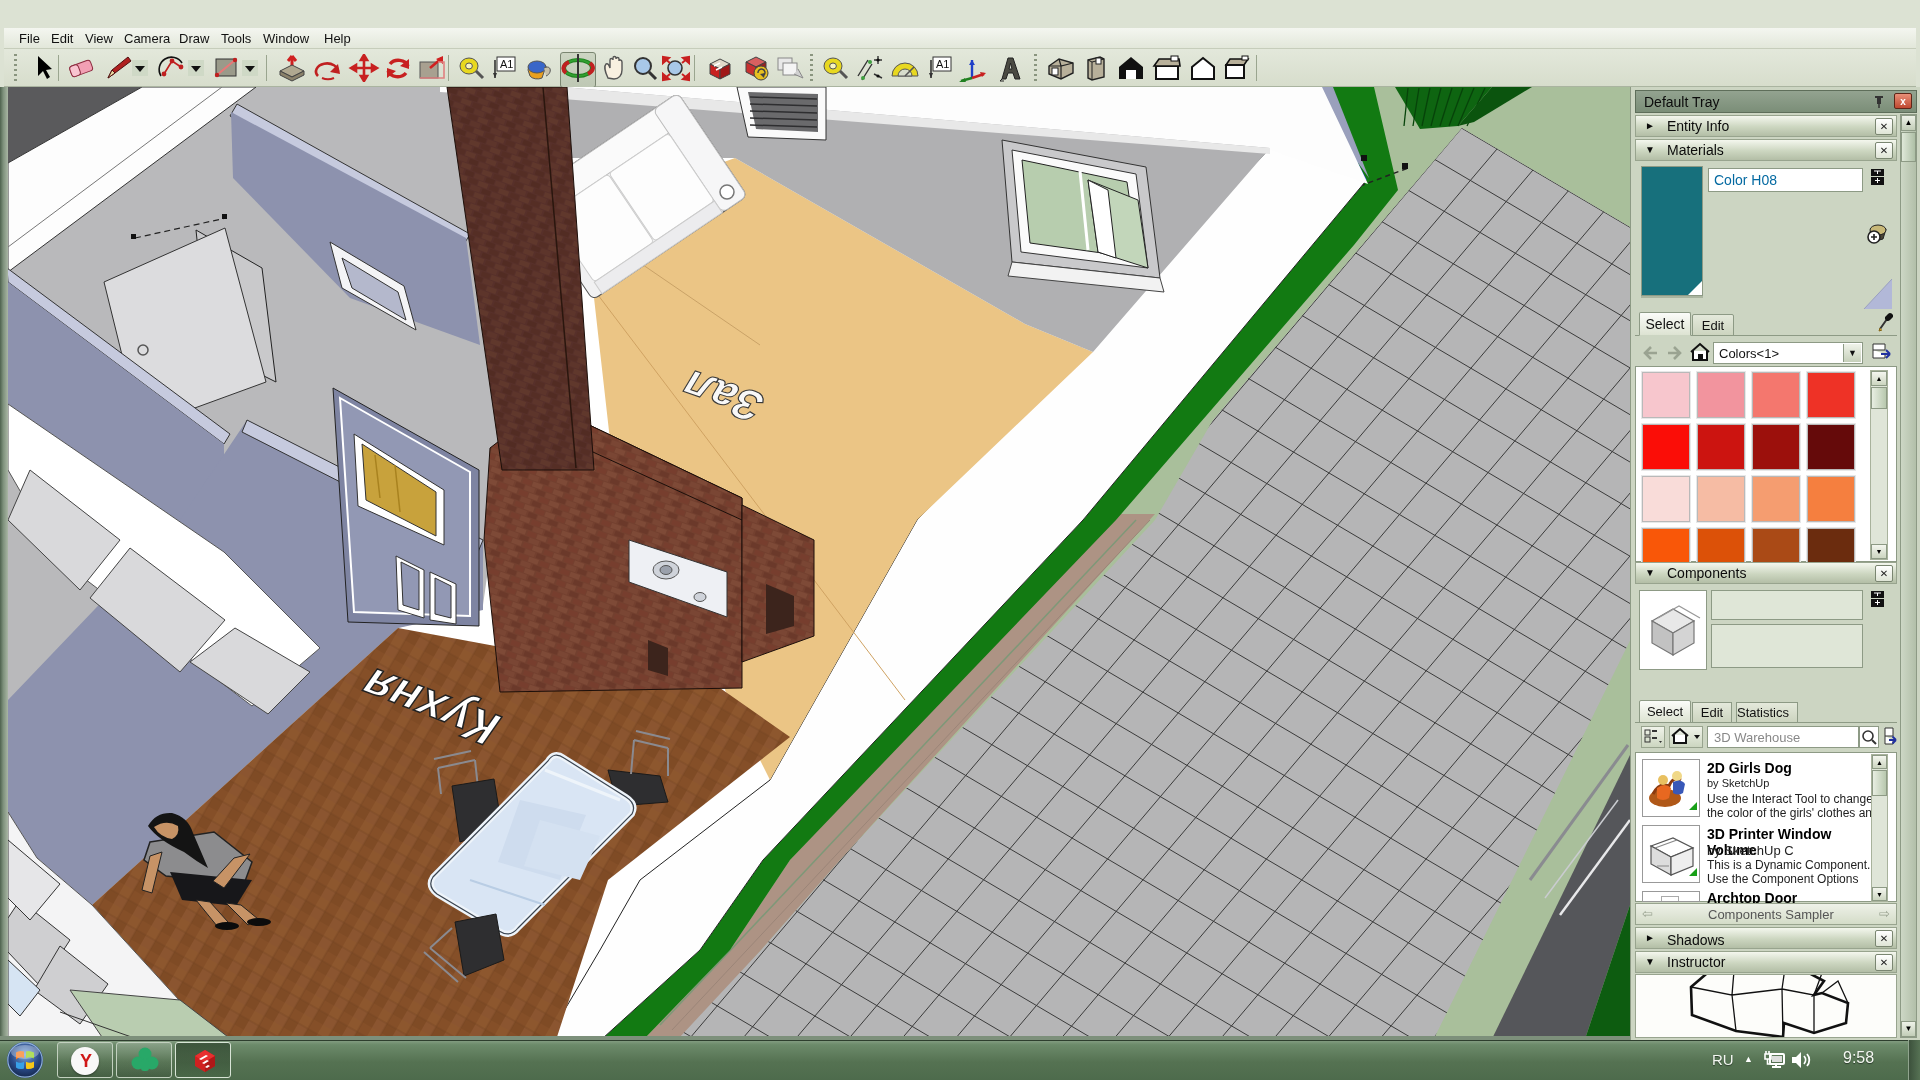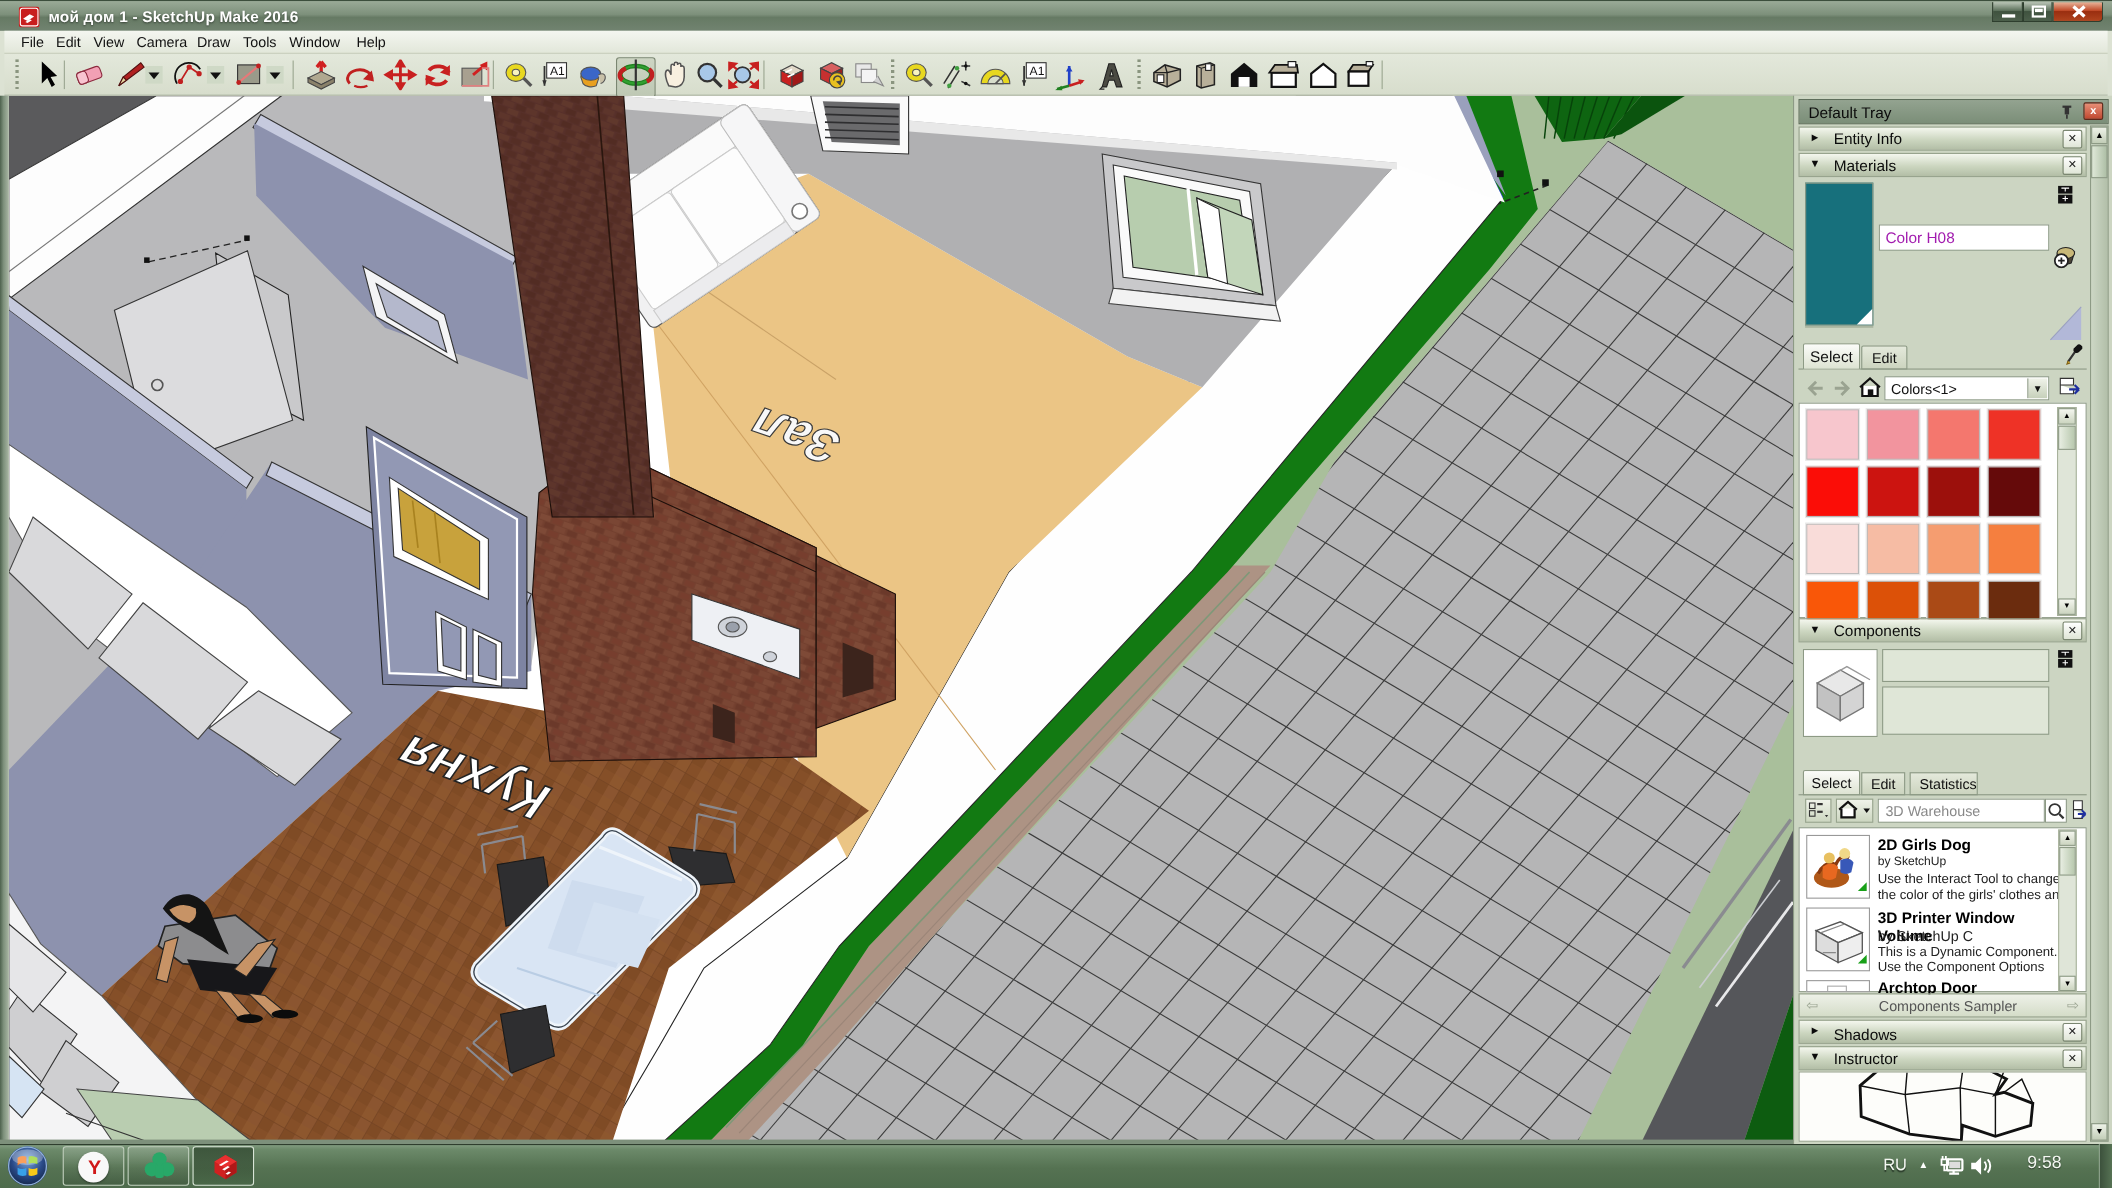--- a/index.html
+++ b/index.html
@@ -23,25 +23,6 @@
 .xbtn{position:absolute;top:2px;width:18px;height:17px;background:linear-gradient(#fff,#dfe5d6);border:1px solid #7a8671;border-radius:2px;font-size:10px;text-align:center;line-height:15px;color:#222}
 </style></head><body>
 <div id="app">
-<div id="titlebar">
-      <svg style="position:absolute;left:17px;top:5px" width="19" height="19" viewBox="0 0 19 19">
-        <rect x="0" y="0" width="19" height="19" rx="3" fill="#c81e1e"></rect>
-        <rect x="1.5" y="1.5" width="16" height="16" rx="2" fill="none" stroke="#fff" stroke-width="1"></rect>
-        <path d="M4 11 L10 7 L14 9 L8 13 Z" fill="#fff"></path>
-        <path d="M6 14 L10 11.5 L12 12.5 L8 15 Z" fill="#fff"></path>
-      </svg>
-      <span class="tt"><b>мой дом 1 - SketchUp Make 2016</b></span>
-      <div class="winbtn" style="left:1811px;width:28px;background:linear-gradient(#b9c4b6,#5d715c 45%,#3f523f 50%,#4c5f4b)"><svg width="28" height="18">
-          <rect x="8" y="11" width="12" height="3" fill="#fff"></rect>
-        </svg></div>
-      <div class="winbtn" style="left:1839px;width:27px;background:linear-gradient(#b9c4b6,#5d715c 45%,#3f523f 50%,#4c5f4b)"><svg width="27" height="18">
-          <rect x="8" y="4" width="11" height="9" fill="none" stroke="#fff" stroke-width="2"></rect>
-          <rect x="10" y="6" width="7" height="3" fill="#fff"></rect>
-        </svg></div>
-      <div class="winbtn" style="left:1866px;width:46px;background:linear-gradient(#e8b49a,#c04a28 45%,#9a2e10 50%,#b0441e);border-radius:0 0 4px 0"><svg width="46" height="18">
-          <path d="M18 4 L28 13 M28 4 L18 13" stroke="#fff" stroke-width="3"></path>
-        </svg></div>
-    </div>
     <div id="menubar">
       <span style="left:15px">File</span>
       <span style="left:47px">Edit</span>

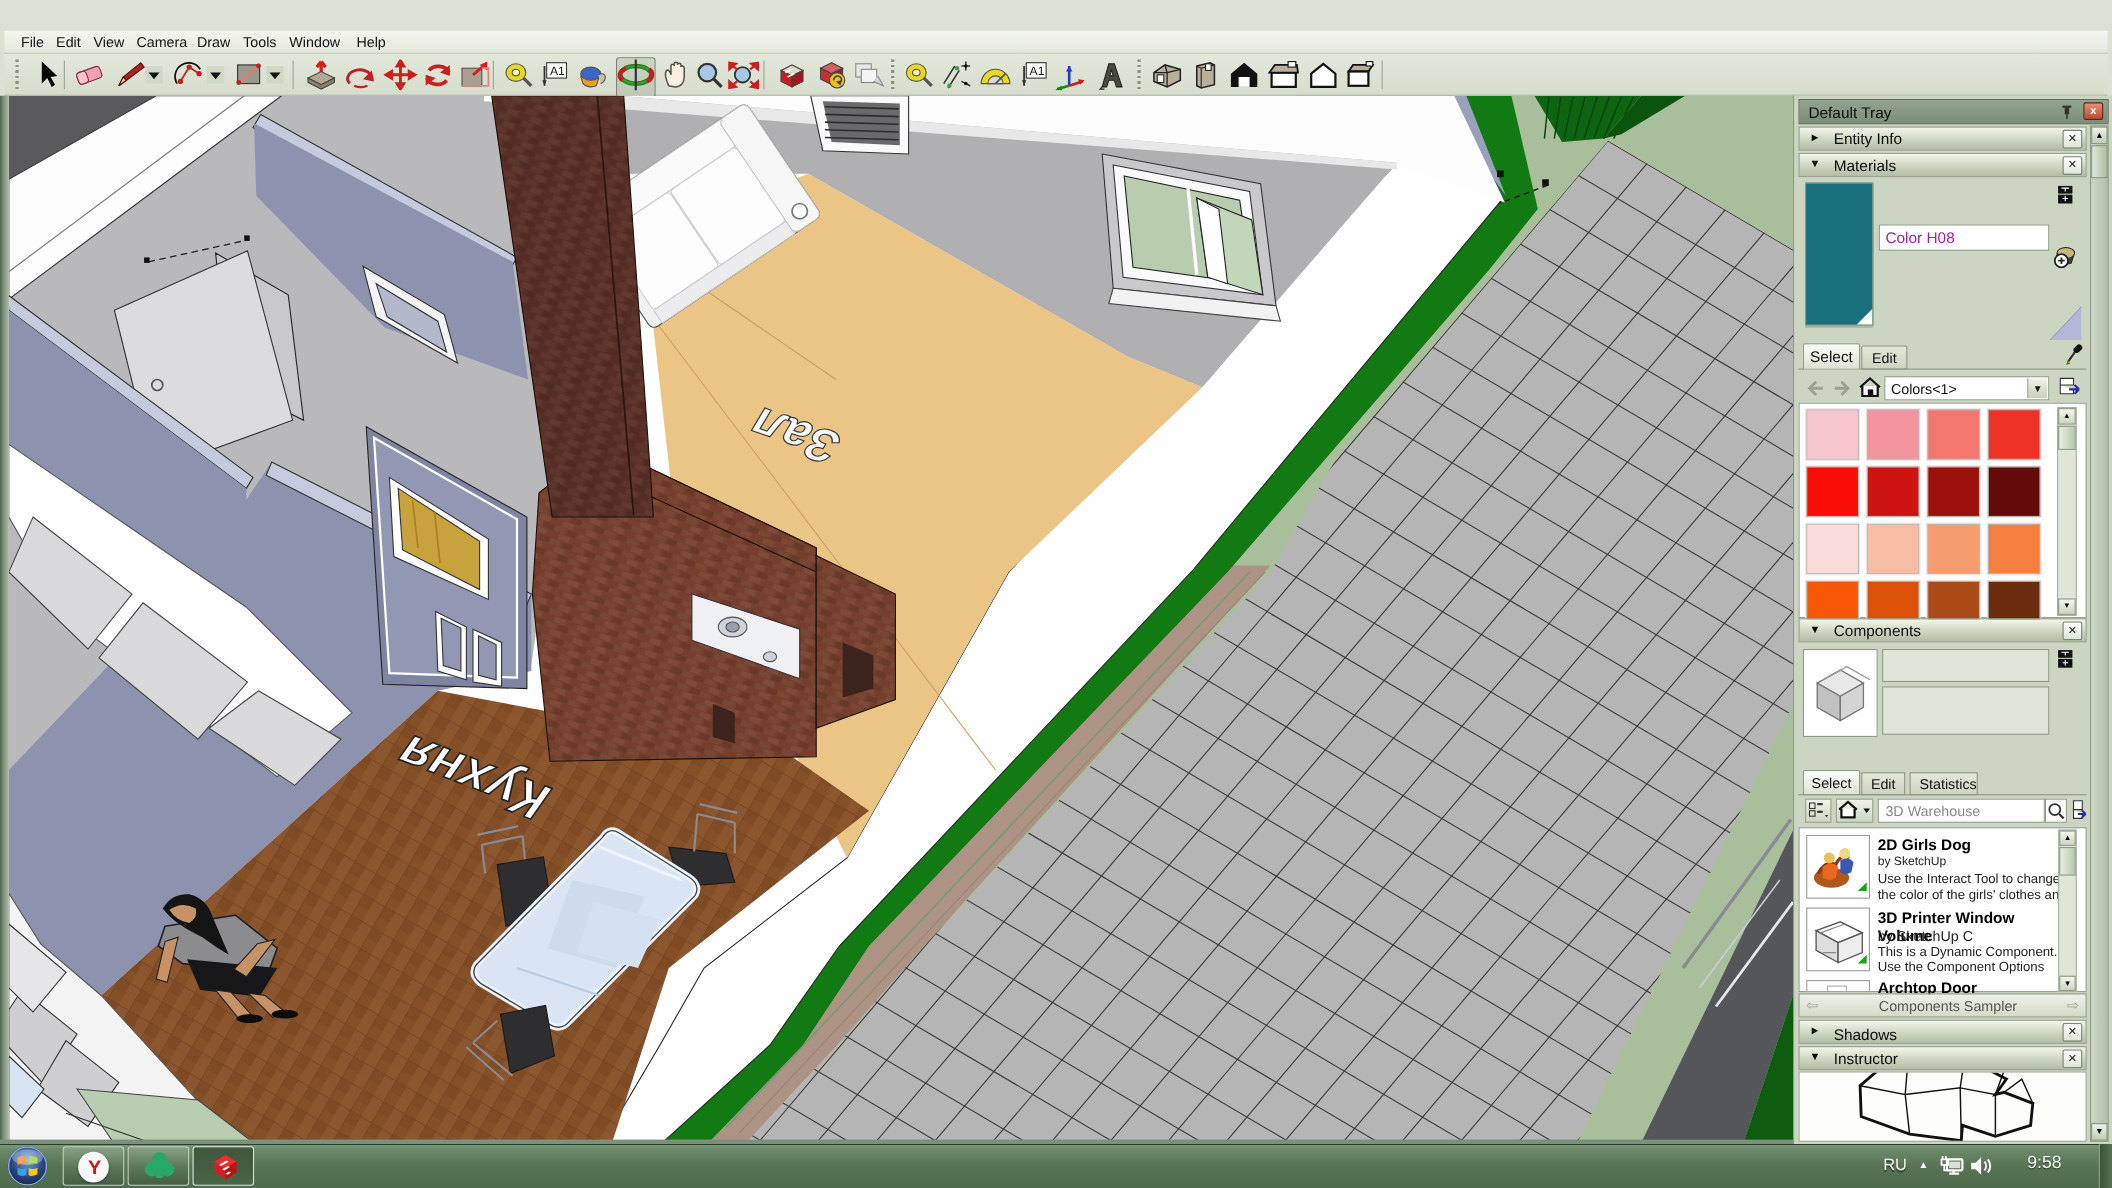--- a/index.html
+++ b/index.html
@@ -507,7 +507,7 @@
         <div style="position:absolute;right:0;bottom:0;width:0;height:0;border-left:14px solid transparent;border-bottom:14px solid #fff"></div>
       </div>
       <div style="position:absolute;left:10px;top:209px;width:62px;height:2px;background:#aab5a0;"></div>
-      <div style="position:absolute;left:77px;top:81px;width:155px;height:24px;background:#fff;border:1px solid #8d9a85;font-size:14px;color:#a21caf;margin-top:36px;">
+      <div style="position:absolute;left:77px;top:81px;width:155px;height:24px;background:#fff;border:1px solid #8d9a85;font-size:14px;color:#0369a1;">
         <span style="position:absolute;left:5px;top:3px">Color H08</span>
       </div>
       <div style="position:absolute;left:239px;top:81px;width:16px;height:18px;"><svg width="16" height="18">

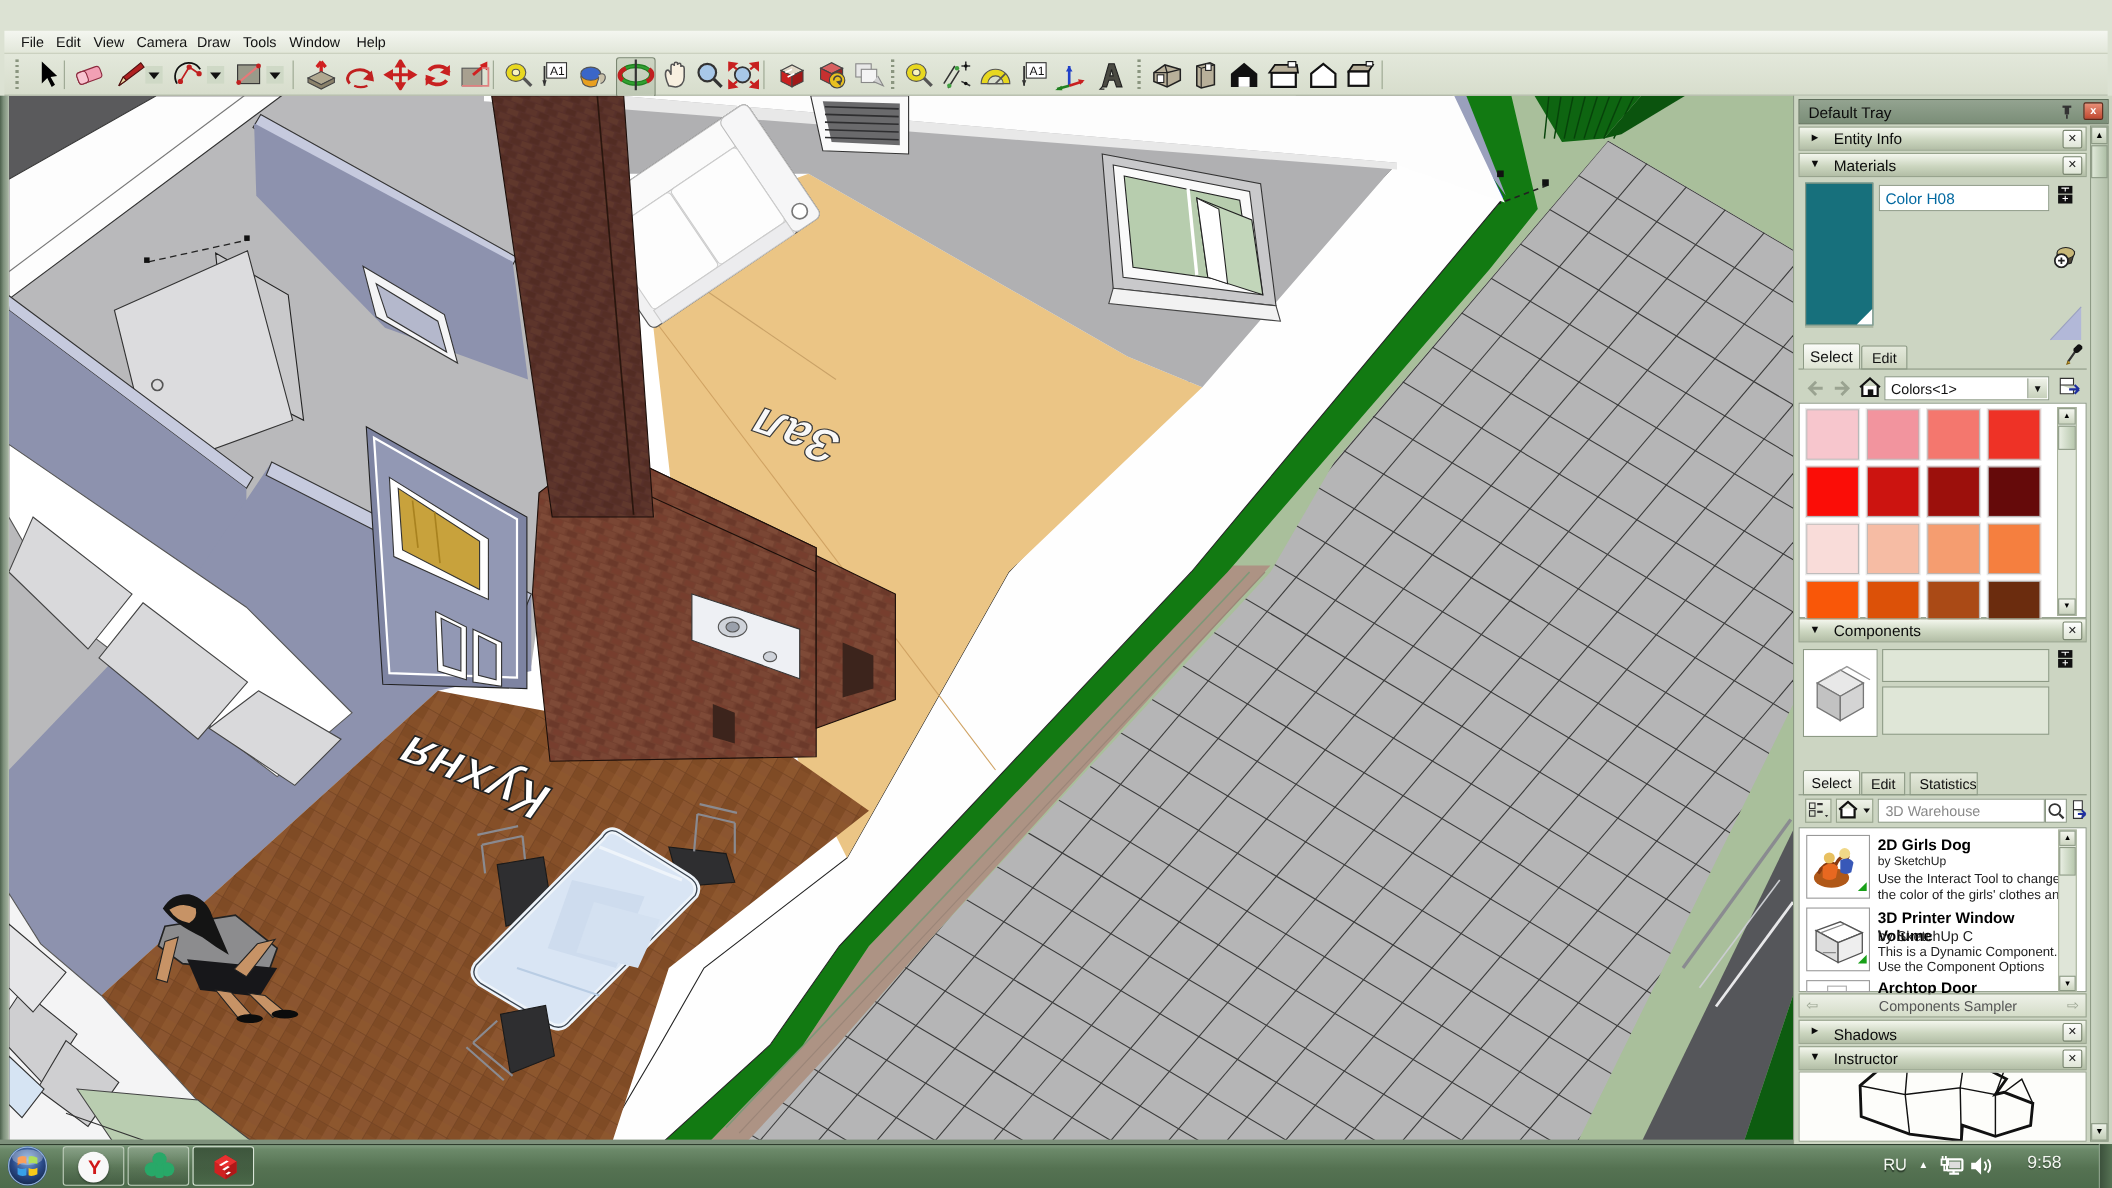--- a/index.html
+++ b/index.html
@@ -598,7 +598,7 @@
         </svg></div>
       <div style="position:absolute;left:8px;top:613px;width:52px;height:23px;background:linear-gradient(#fbfcf9,#dde3d2);border:1px solid #8d9a85;font-size:13px;text-align:center;color:#111;border-radius:2px 2px 0 0;z-index:2;"><span style="position:relative;top:3px">Select</span></div>
       <div style="position:absolute;left:61px;top:615px;width:40px;height:21px;background:linear-gradient(#e4e9db,#ccd4bf);border:1px solid #8d9a85;font-size:13px;text-align:center;color:#111;"><span style="position:relative;top:2px">Edit</span></div>
-      <div style="position:absolute;left:105px;top:615px;width:62px;height:21px;background:linear-gradient(#e4e9db,#ccd4bf);border:1px solid #8d9a85;font-size:13px;text-align:right;color:#111;"><span style="position:relative;top:2px">Statistics</span></div>
+      <div style="position:absolute;left:105px;top:615px;width:62px;height:21px;background:linear-gradient(#e4e9db,#ccd4bf);border:1px solid #8d9a85;font-size:13px;text-align:left;color:#111;"><span style="position:relative;top:2px">Statistics</span></div>
       <div style="position:absolute;left:4px;top:635px;width:262px;height:1px;background:#8d9a85;"></div>
       <div style="position:absolute;left:10px;top:639px;width:24px;height:22px;background:linear-gradient(#f0f3ea,#ccd6c0);border:1px solid #98a48e;"><svg width="22" height="20">
           <rect x="3" y="3" width="5" height="5" fill="none" stroke="#333"></rect>

